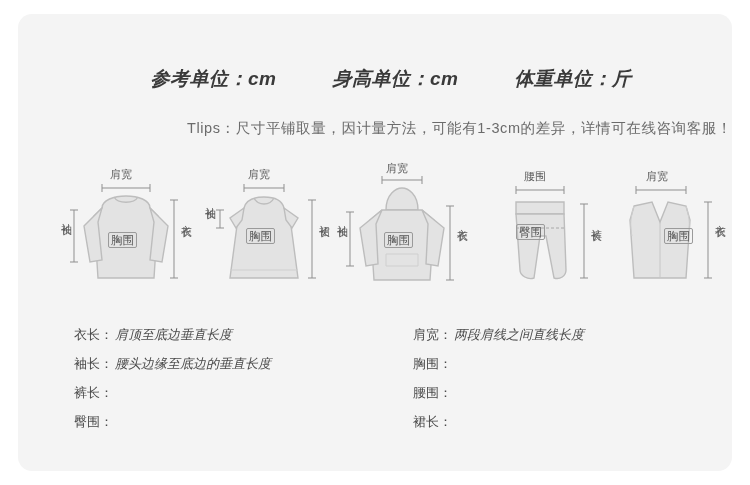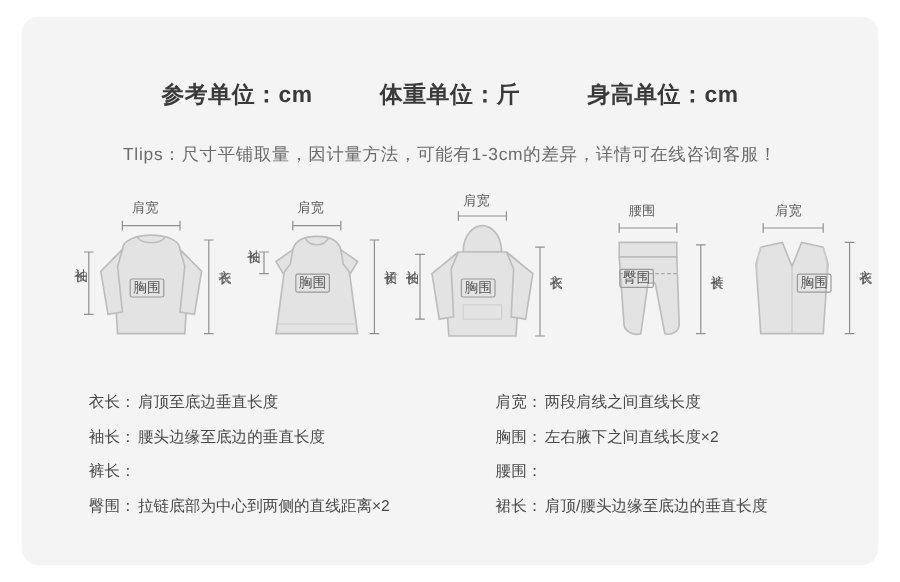--- a/index.html
+++ b/index.html
@@ -33,12 +33,13 @@
   
   .units {
     position: absolute;
-    left: 0;
+    left: 16px;
     top: 52px;
     width: 714px;
     display: flex;
     justify-content: center;
     gap: 56px;
+    font-style: italic;
   }
   .unit-item {
     font-size: 19px;

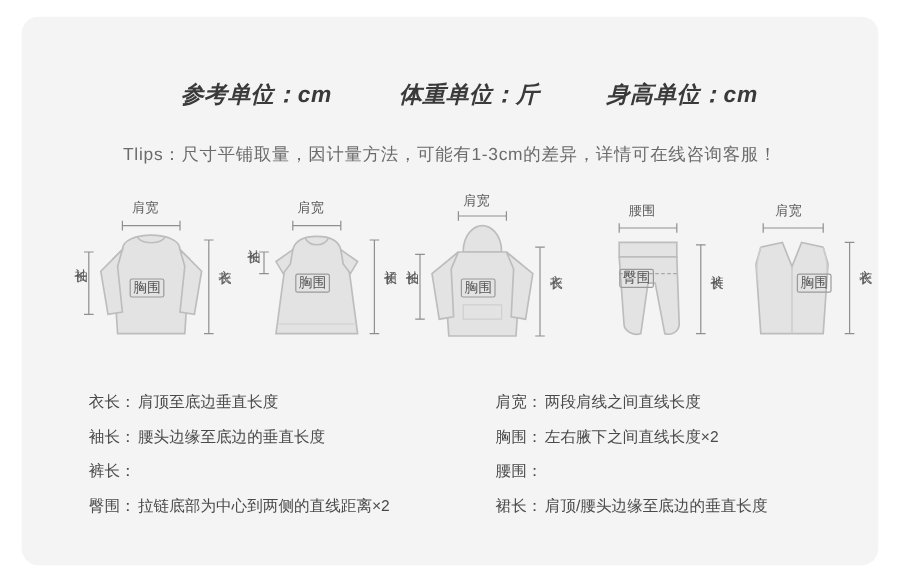--- a/index.html
+++ b/index.html
@@ -143,8 +143,8 @@
 
     <div class="units">
       <div class="unit-item">参考单位：cm</div>
+      <div class="unit-item">身高单位：cm</div>
       <div class="unit-item">体重单位：斤</div>
-      <div class="unit-item">身高单位：cm</div>
     </div>
 
     <div class="tips">Tlips：尺寸平铺取量，因计量方法，可能有1-3cm的差异，详情可在线咨询客服！</div>

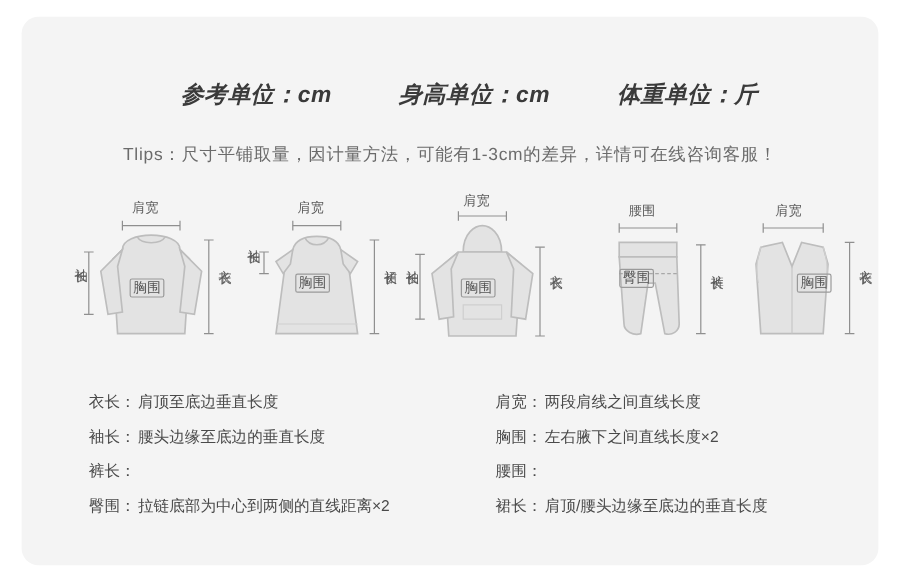--- a/index.html
+++ b/index.html
@@ -55,7 +55,7 @@
     left: 0;
     top: 105px;
     width: 714px;
-    text-align: center;
+    text-align: right;
     font-size: 14.5px;
     color: #6b6b6b;
     letter-spacing: 0.6px;

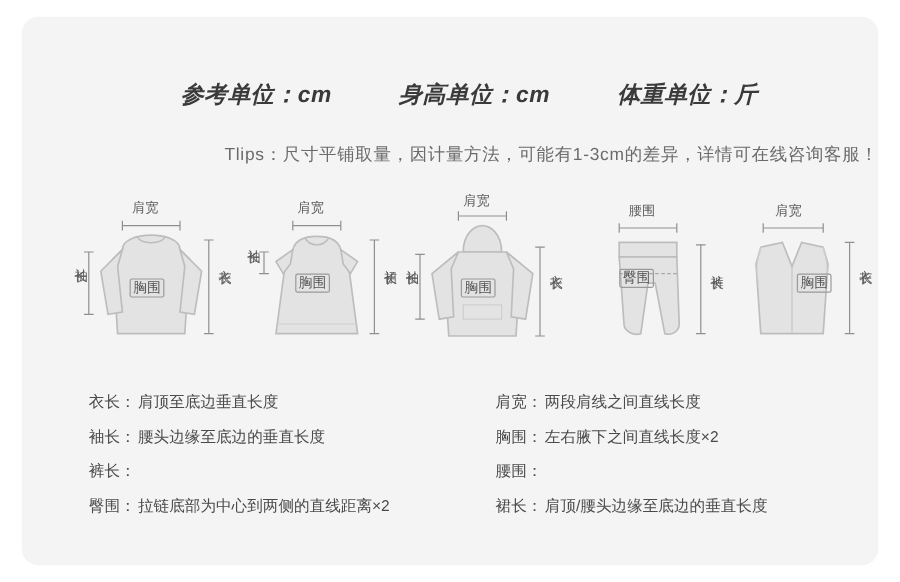--- a/index.html
+++ b/index.html
@@ -133,6 +133,7 @@
   .defdesc {
     font-size: 13px;
     color: #4a4a4a;
+    font-style: italic;
   }
 </style>
 </head>

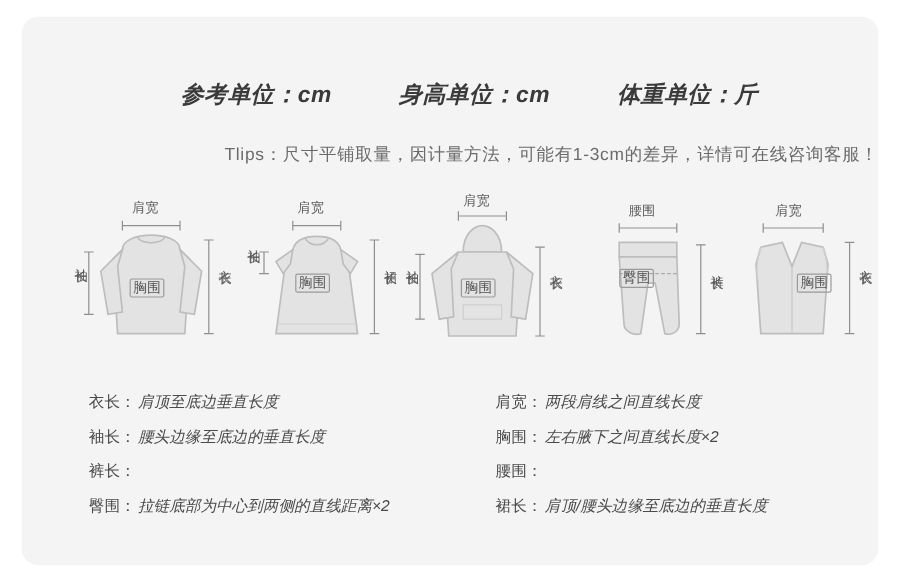--- a/index.html
+++ b/index.html
@@ -332,7 +332,6 @@
         <div class="defrow">
           <span class="defterm">胸围</span>
           <span class="defcolon">：</span>
-          <span class="defdesc">左右腋下之间直线长度×2</span>
         </div>
         <div class="defrow">
           <span class="defterm">腰围</span>

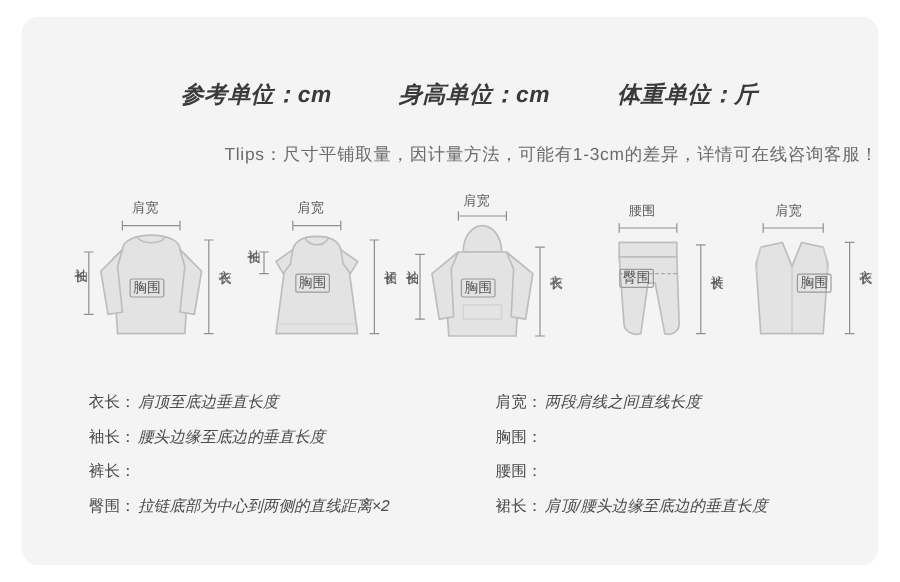--- a/index.html
+++ b/index.html
@@ -319,7 +319,6 @@
         <div class="defrow">
           <span class="defterm">臀围</span>
           <span class="defcolon">：</span>
-          <span class="defdesc">拉链底部为中心到两侧的直线距离×2</span>
         </div>
       </div>
 

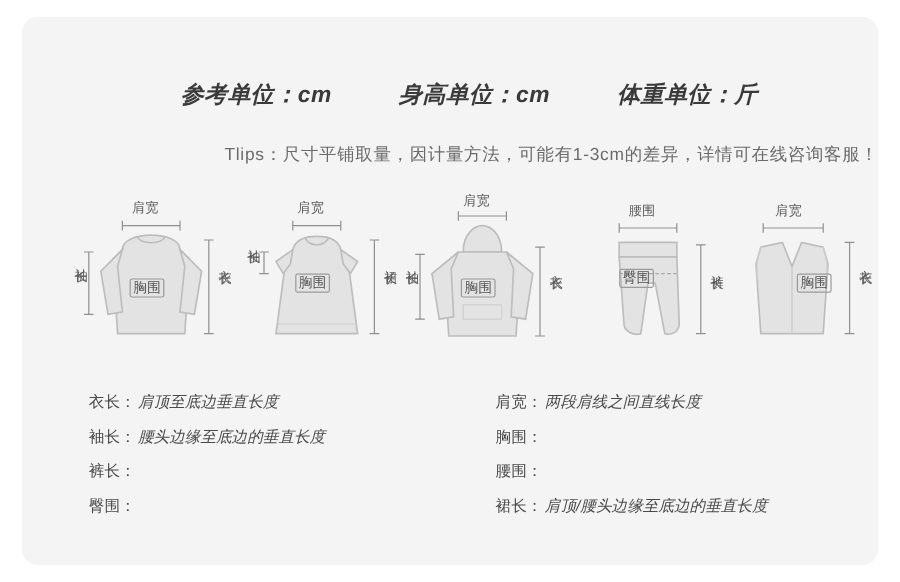--- a/index.html
+++ b/index.html
@@ -339,7 +339,6 @@
         <div class="defrow">
           <span class="defterm">裙长</span>
           <span class="defcolon">：</span>
-          <span class="defdesc">肩顶/腰头边缘至底边的垂直长度</span>
         </div>
       </div>
 

